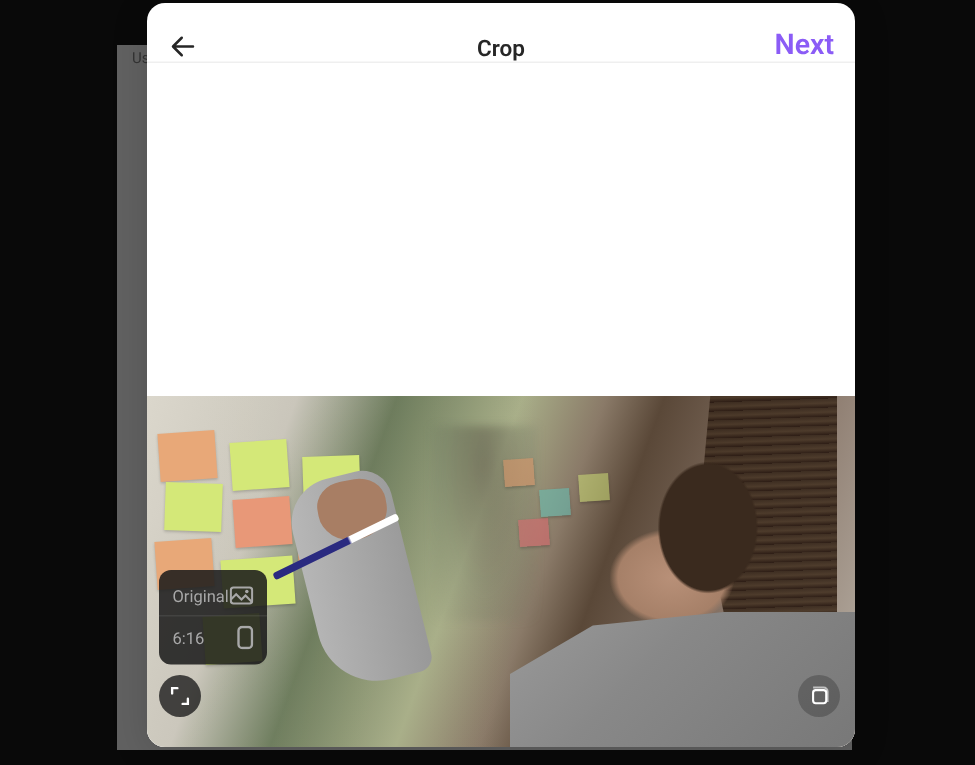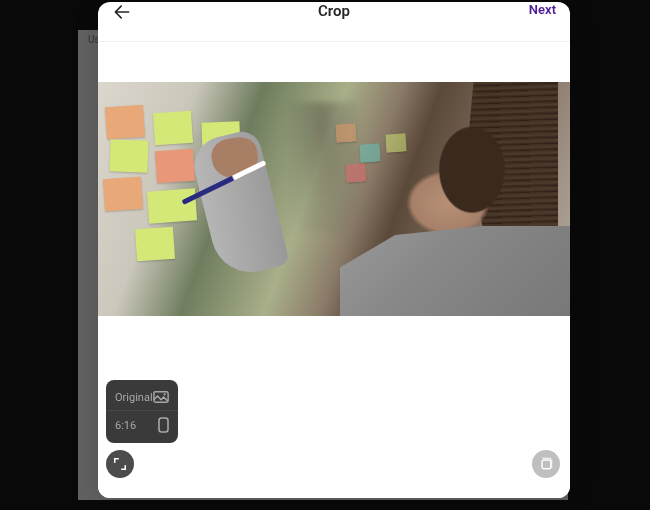--- a/index.html
+++ b/index.html
@@ -48,7 +48,7 @@
     .modal-header {
       height: 40px;
       display: flex;
-      align-items: flex-start;
+      align-items: flex-end;
       justify-content: space-between;
       padding: 0 14px;
       border-bottom: 1px solid #efefef;

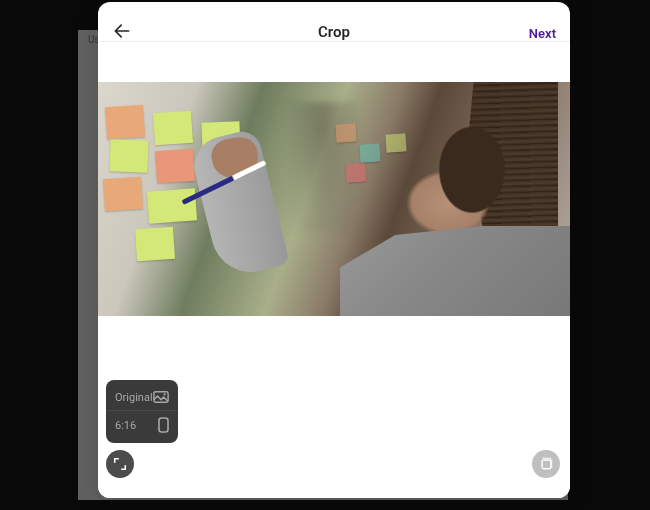--- a/index.html
+++ b/index.html
@@ -68,9 +68,9 @@
       color: #262626;
     }
     .next-btn {
-      font-size: 13px;
+      font-size: 19px;
       font-weight: 600;
-      color: #4c1d95;
+      color: #8b5cf6;
       cursor: pointer;
     }
     .modal-body {

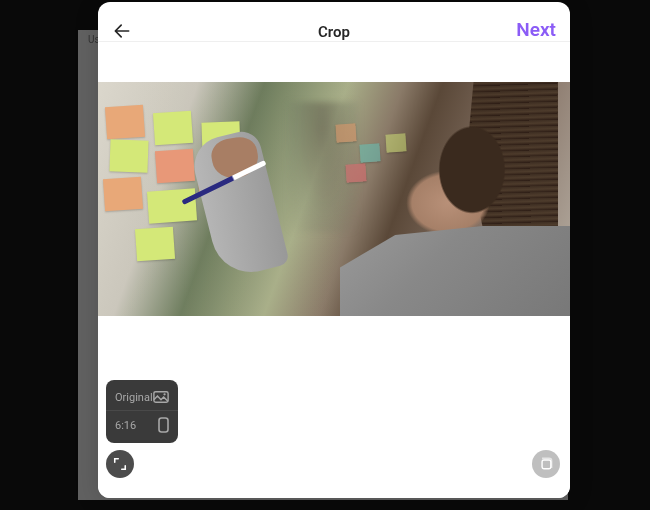--- a/index.html
+++ b/index.html
@@ -79,7 +79,7 @@
       background: #fff;
       display: flex;
       flex-direction: column;
-      justify-content: flex-start;
+      justify-content: flex-end;
     }
     .image-area {
       width: 100%;

